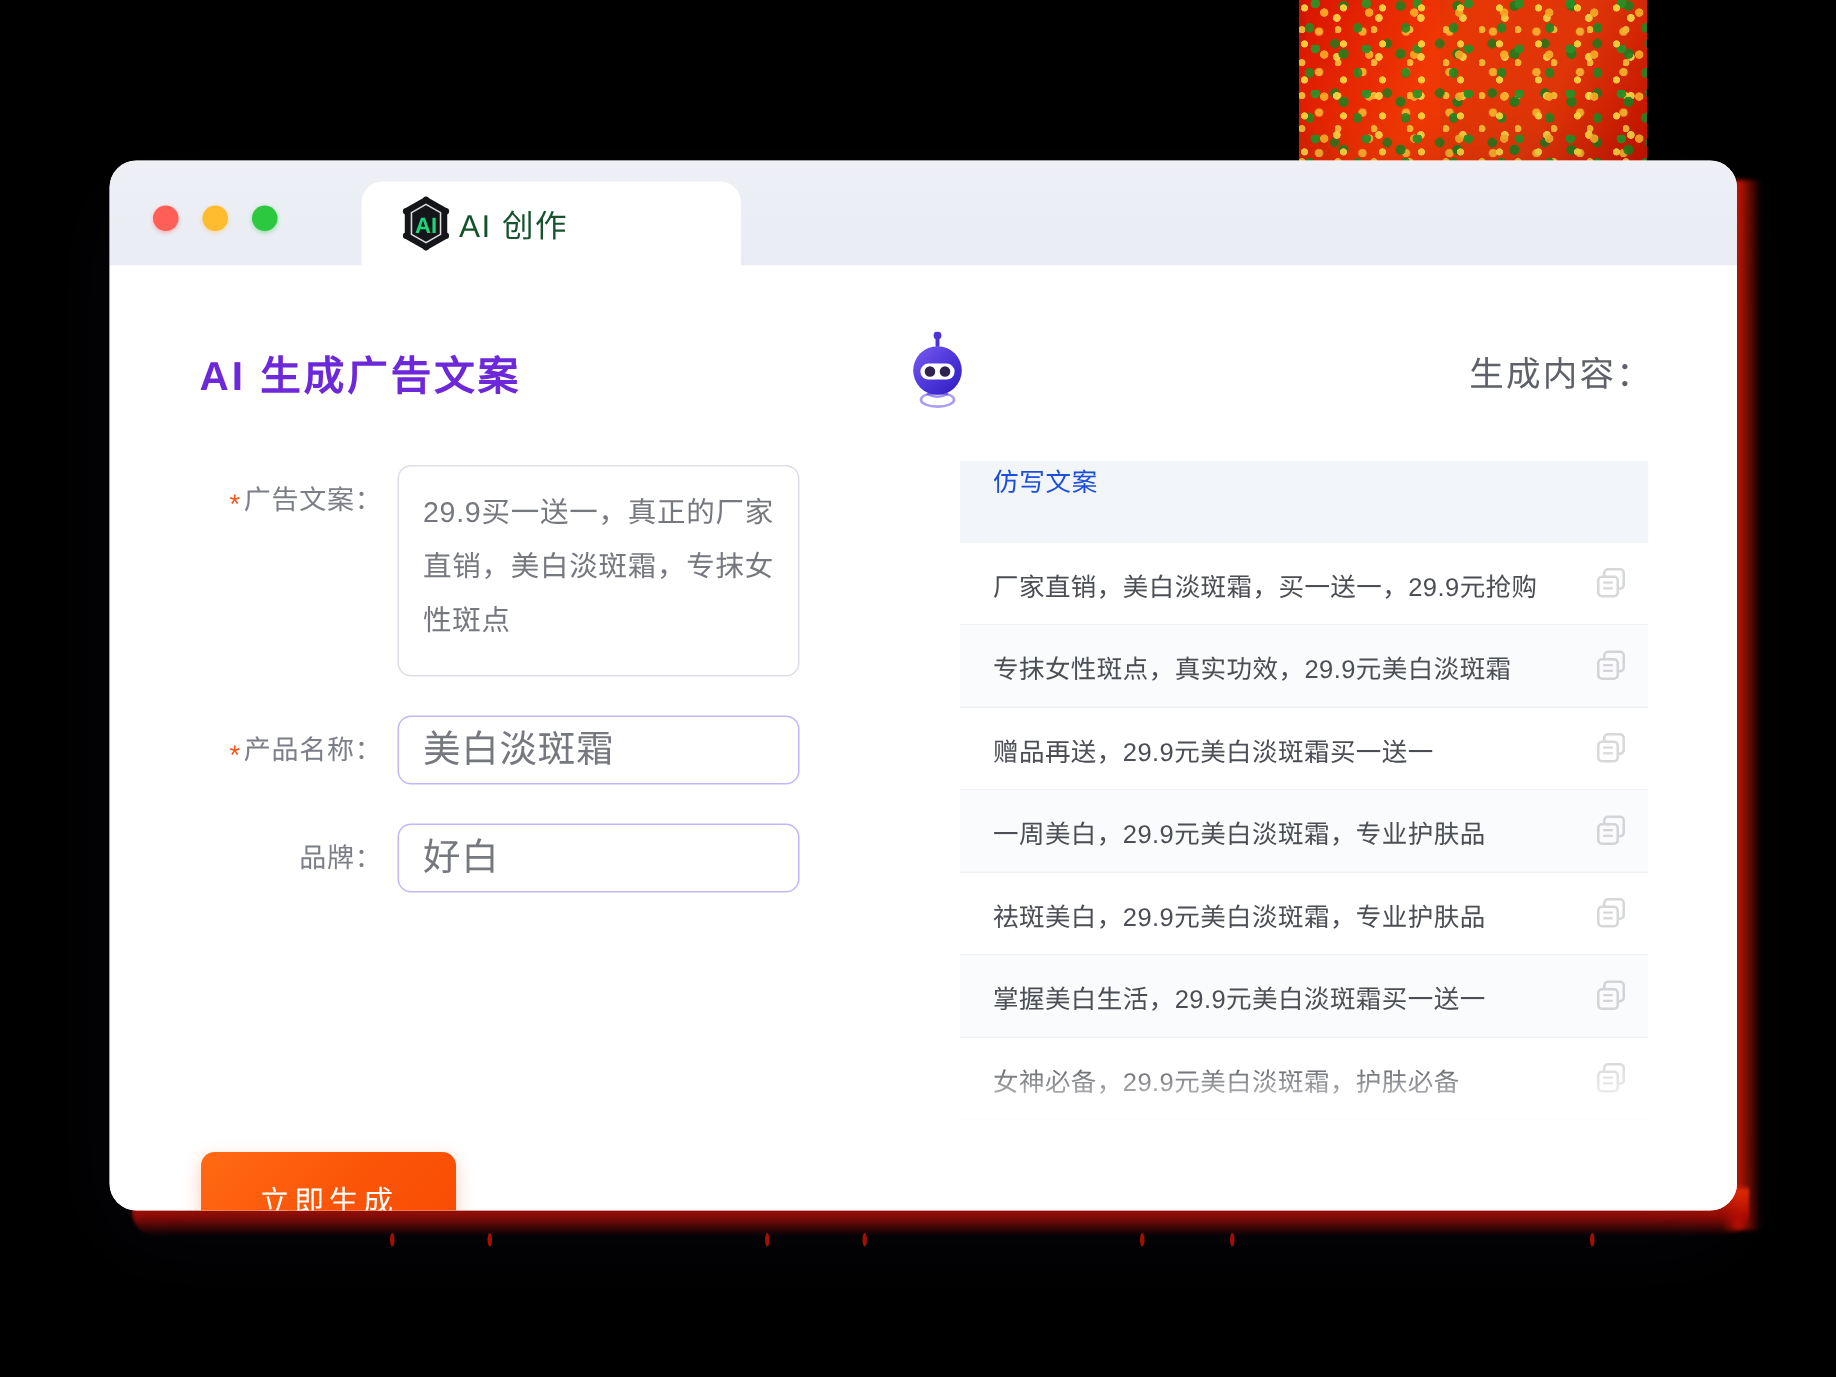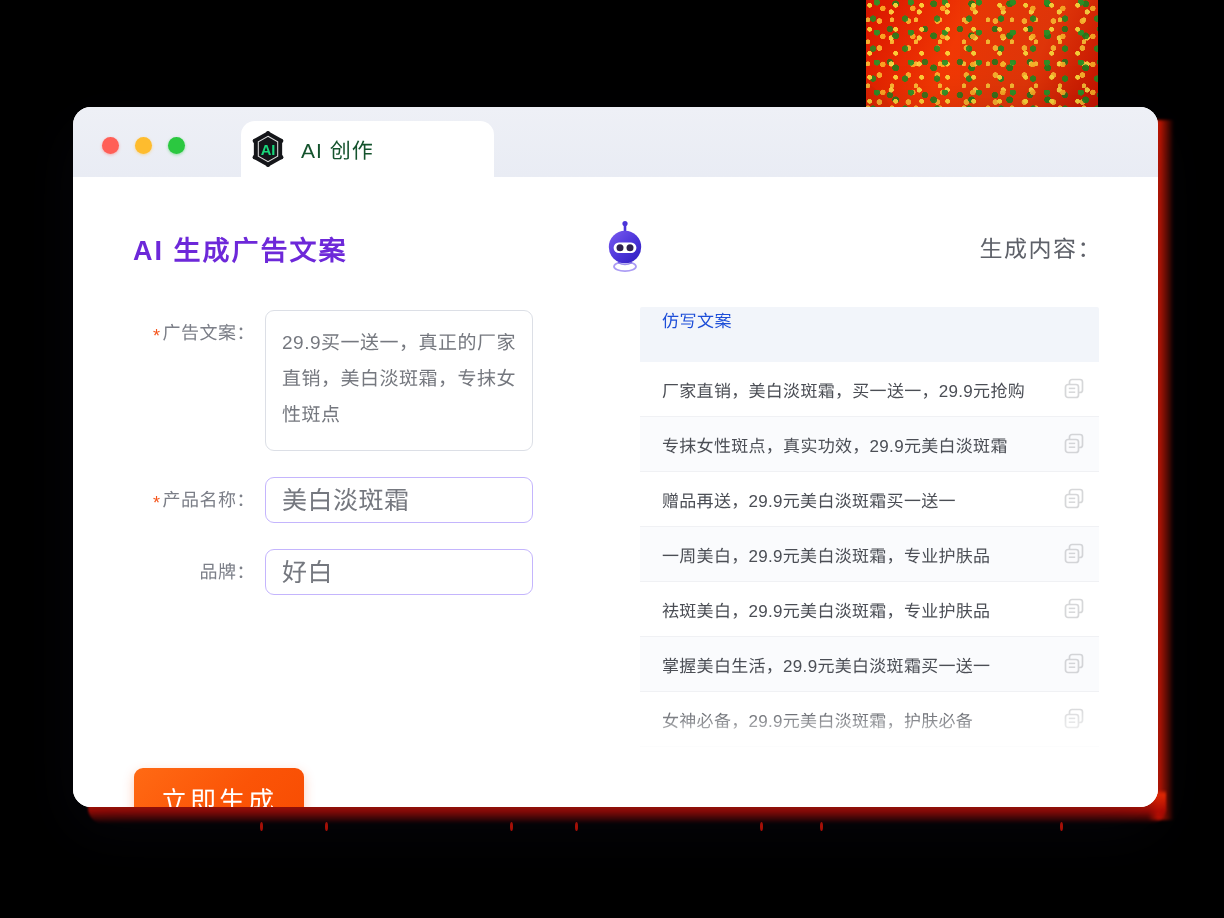--- a/index.html
+++ b/index.html
@@ -133,8 +133,8 @@
     border-radius: 14px 14px 0 0;
     display: flex;
     align-items: center;
-    padding-left: 8px;
-    gap: 14px;
+    padding-left: 24px;
+    gap: 3px;
   }
   .tab .logo { width: 38px; height: 38px; flex: 0 0 38px; }
   .tab .tab-label {

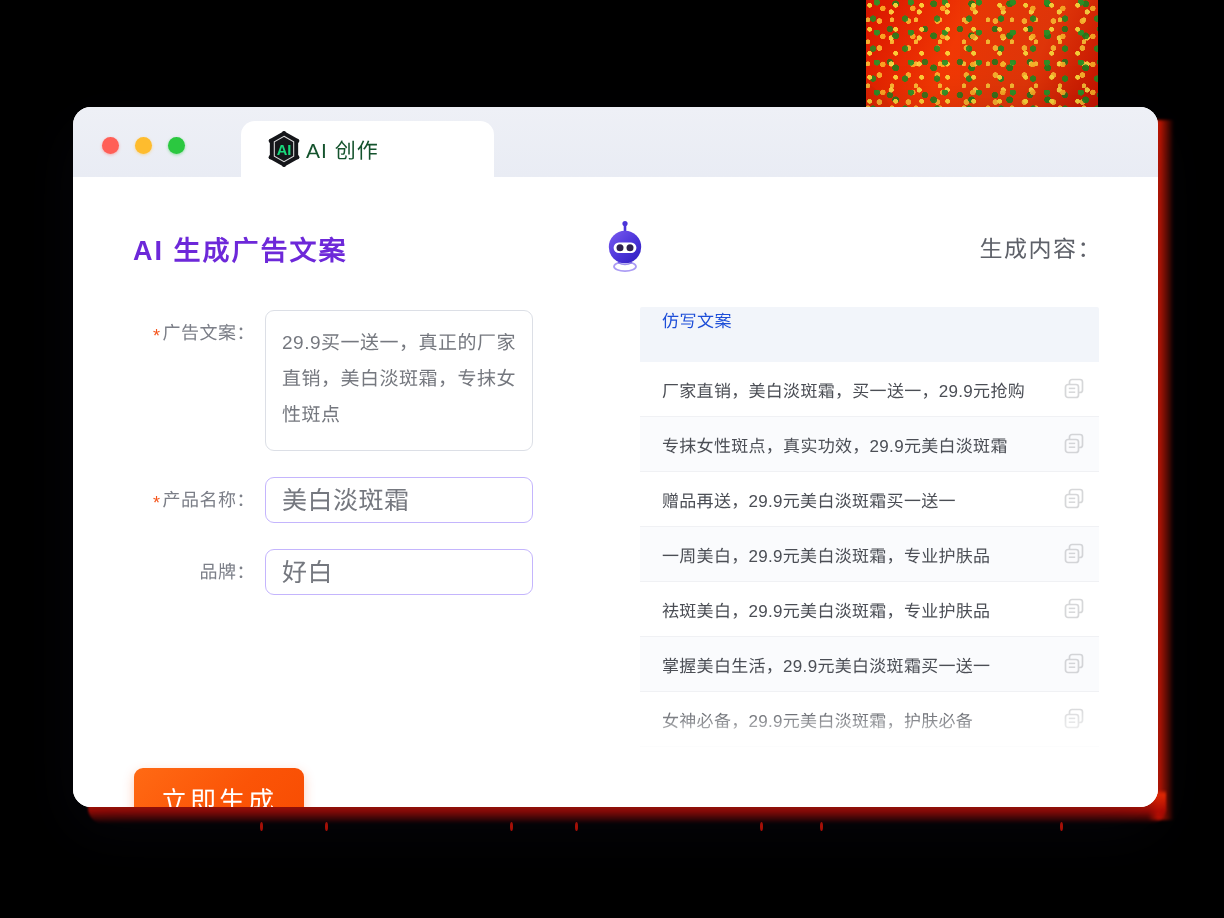--- a/index.html
+++ b/index.html
@@ -223,9 +223,9 @@
     border-radius: 9px;
     background: linear-gradient(135deg, #ff6a14 0%, #fb5407 55%, #f74c02 100%);
     color: #ffffff;
-    font-size: 26px;
+    font-size: 20px;
     letter-spacing: 3px;
-    font-family: Liberation Mono, monospace;
+    font-family: Liberation Serif, serif;
     cursor: pointer;
     box-shadow: 0 4px 12px rgba(250,80,10,.28);
   }

